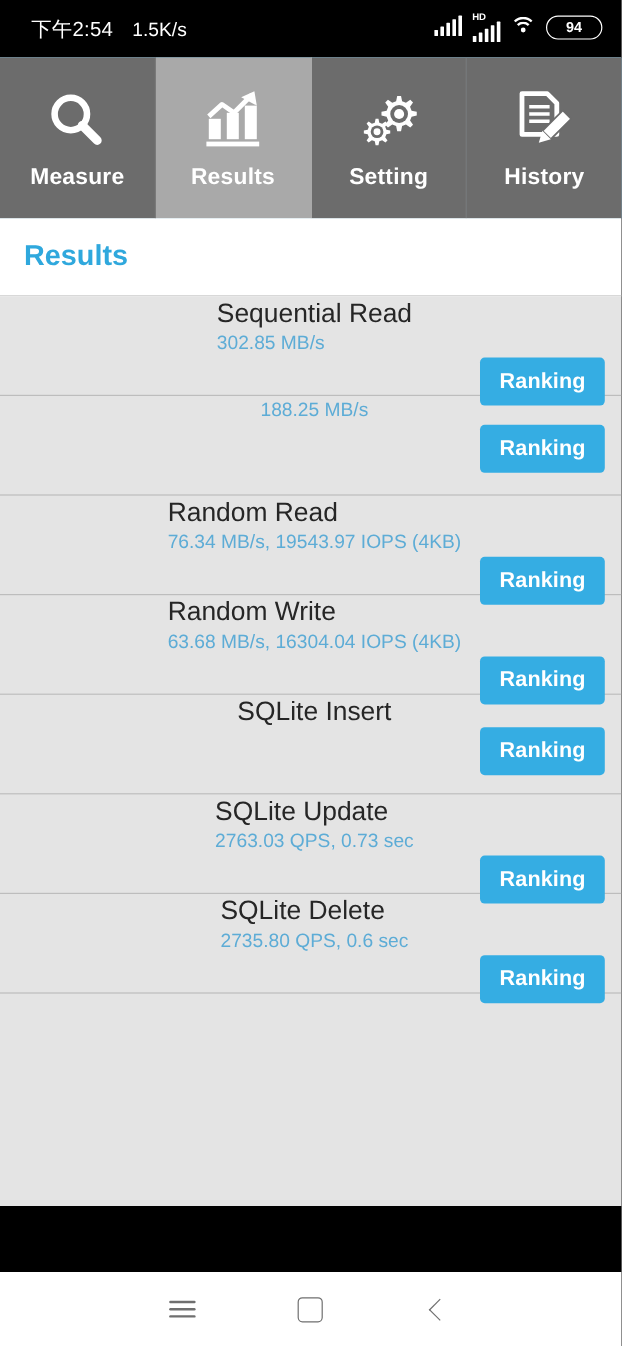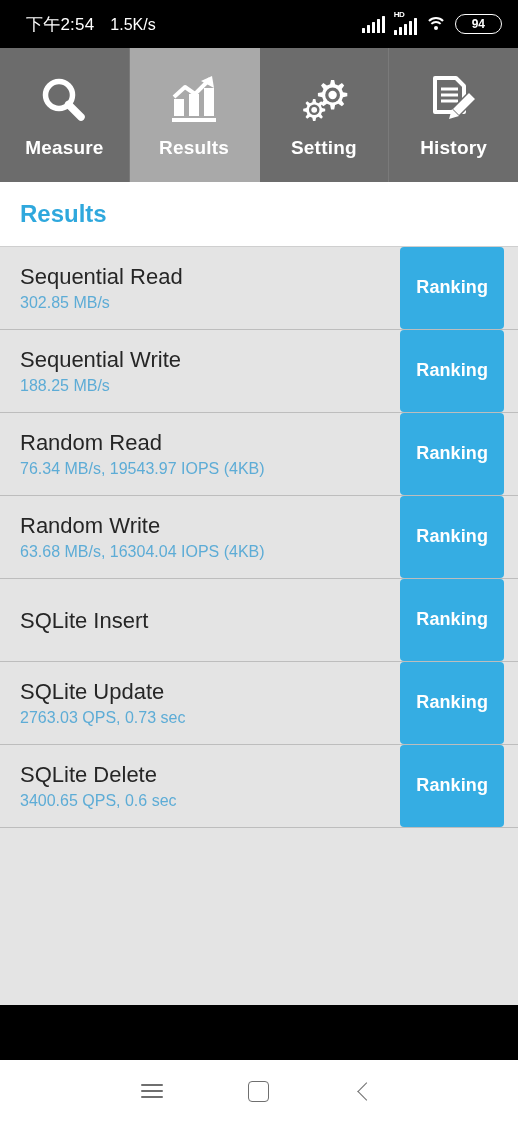--- a/index.html
+++ b/index.html
@@ -47,7 +47,6 @@
   .status-right {
     margin-left: auto;
     display: flex;
-    align-items: center;
     gap: 9px;
   }
   .sig {

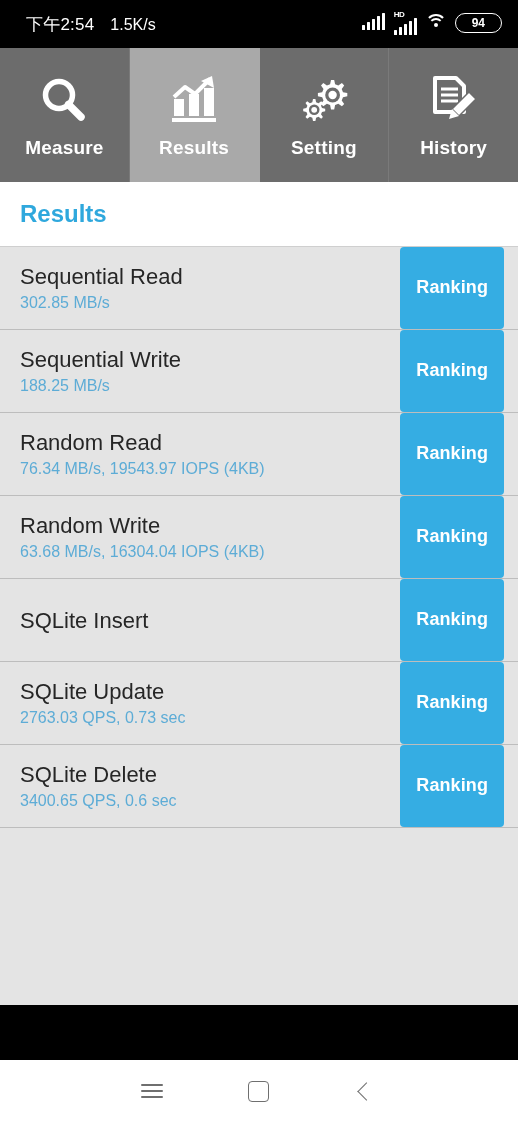--- a/index.html
+++ b/index.html
@@ -221,7 +221,9 @@
     box-sizing: border-box;
     border-bottom: 1px solid #bdbdbd;
     display: flex;
+    align-items: center;
     padding: 0 14px 0 20px;
+    flex-direction: column;
   }
   .row-texts {
     display: flex;

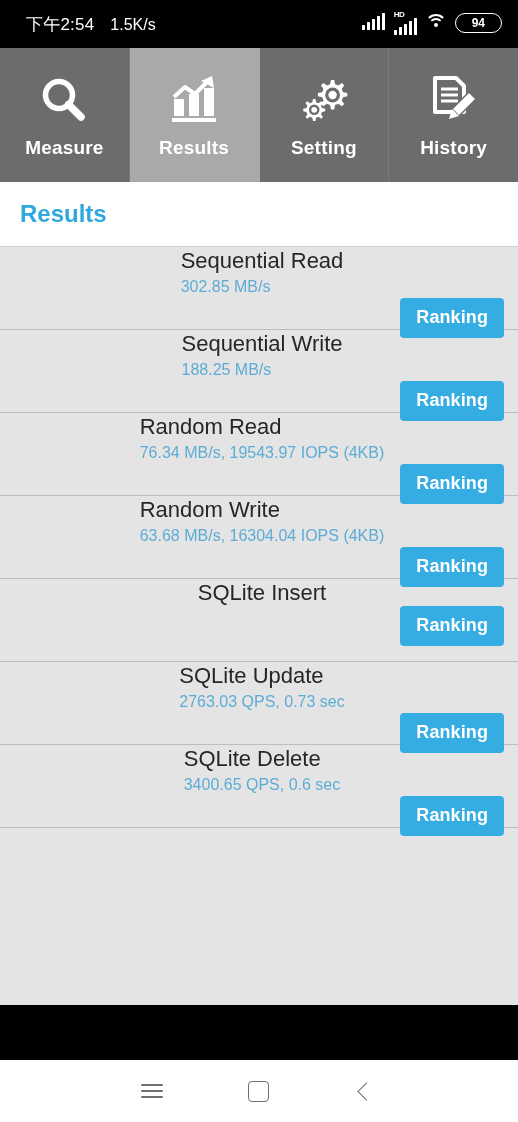--- a/index.html
+++ b/index.html
@@ -420,7 +420,6 @@
 
     <div class="row">
       <span class="row-texts">
-        <span class="row-title">Sequential Write</span>
         <span class="row-value">188.25 MB/s</span>
       </span>
       <button class="ranking-btn">Ranking</button>

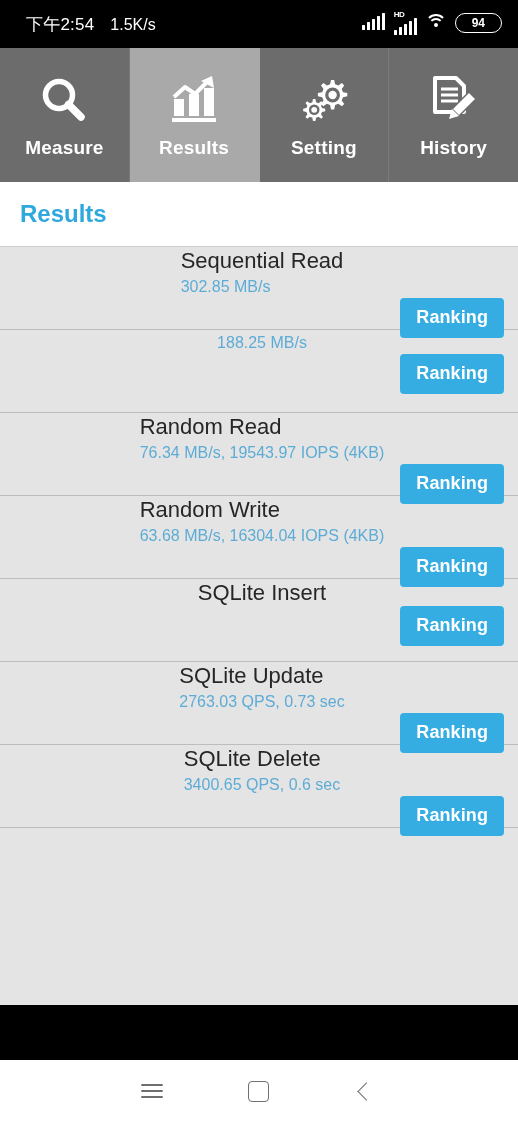--- a/index.html
+++ b/index.html
@@ -459,7 +459,7 @@
     <div class="row">
       <span class="row-texts">
         <span class="row-title">SQLite Delete</span>
-        <span class="row-value">3400.65 QPS, 0.6 sec</span>
+        <span class="row-value">2735.80 QPS, 0.6 sec</span>
       </span>
       <button class="ranking-btn">Ranking</button>
     </div>

